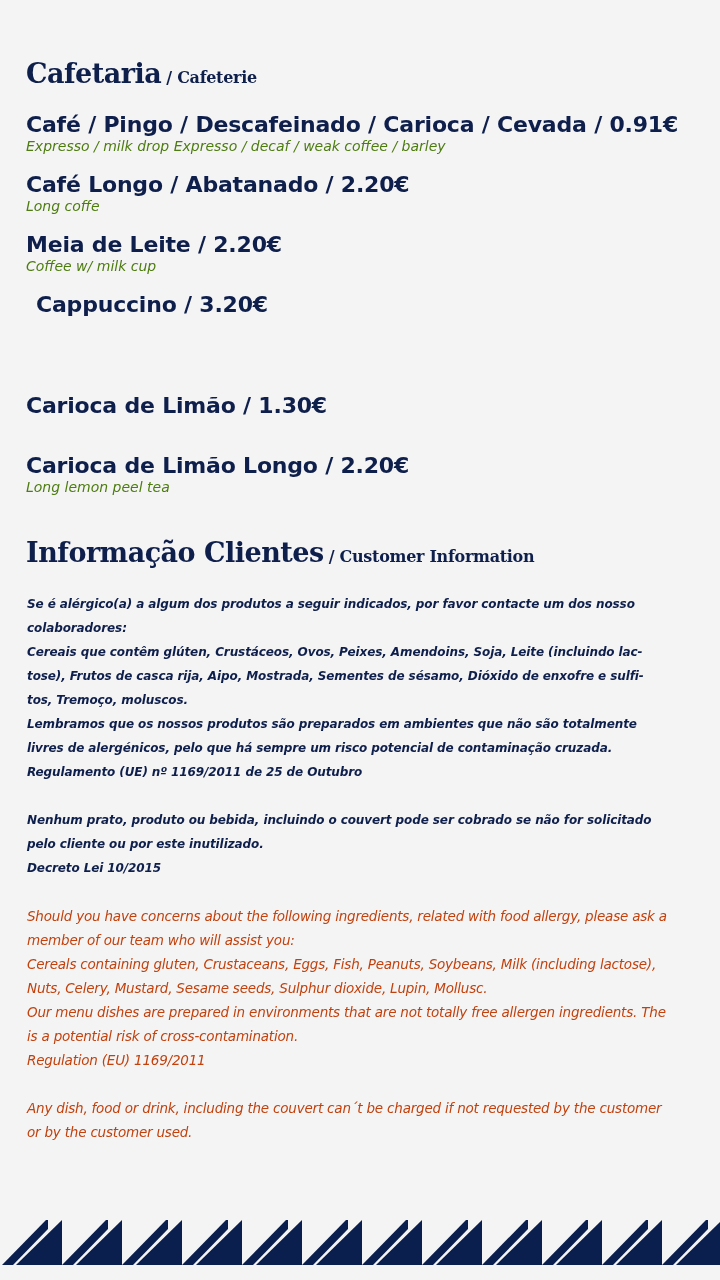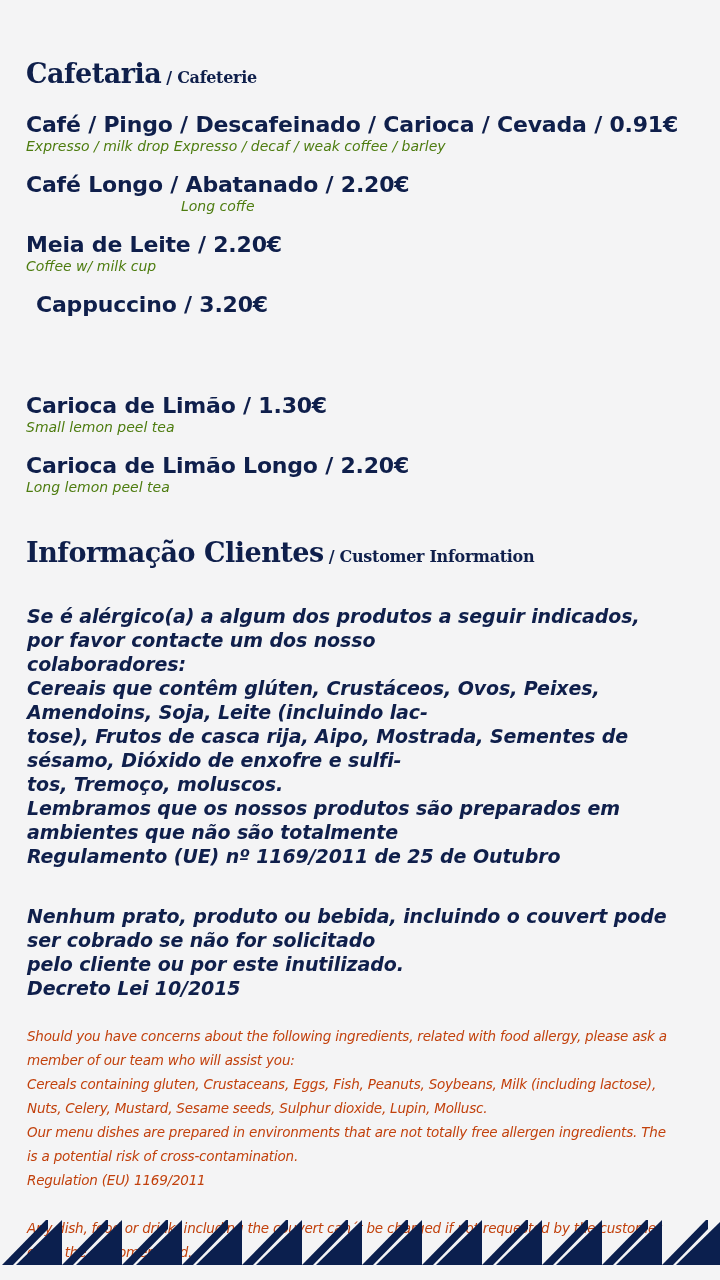--- a/index.html
+++ b/index.html
@@ -58,7 +58,7 @@
     <div class="name">Café / Pingo / Descafeinado / Carioca / Cevada / 0.91€</div>
     <div class="desc">Expresso / milk drop Expresso / decaf / weak coffee / barley</div>
   </div>
-  <div class="item" style="top:172px;text-align:center;">
+  <div class="item" style="top:172px;">
     <div class="name">Café Longo / Abatanado  / 2.20€</div>
     <div class="desc">Long coffe</div>
   </div>

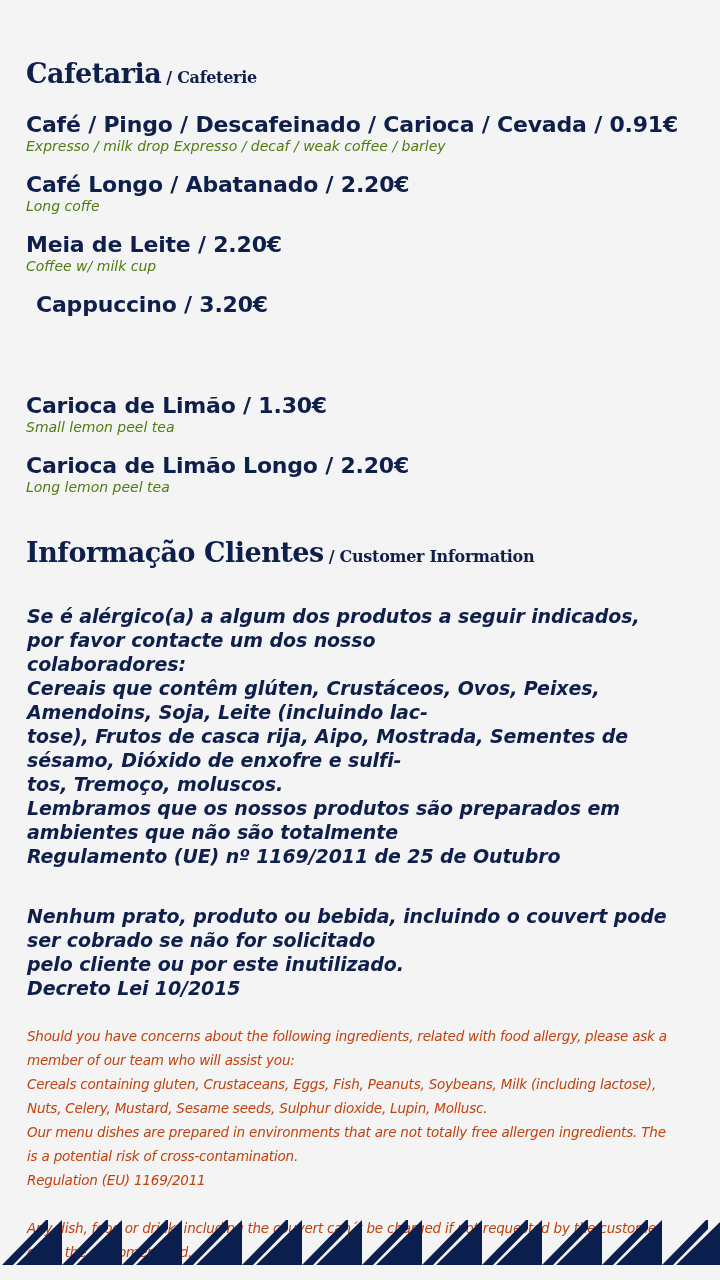--- a/index.html
+++ b/index.html
@@ -71,7 +71,6 @@
   </div>
   <div class="item" style="top:393px;">
     <div class="name">Carioca de Limão  / 1.30€</div>
-    <div class="desc">Small lemon peel tea</div>
   </div>
   <div class="item" style="top:453px;">
     <div class="name">Carioca de Limão Longo / 2.20€</div>

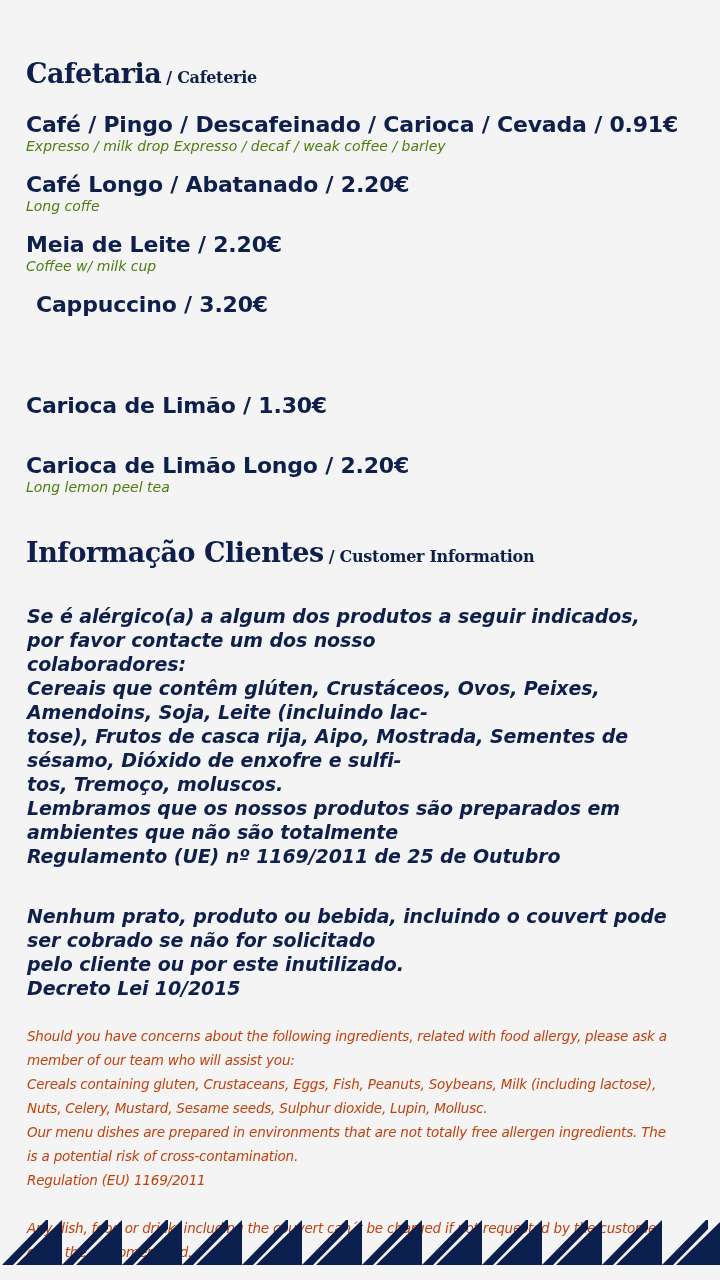--- a/index.html
+++ b/index.html
@@ -37,7 +37,7 @@
     position: absolute; left: 27px; width: 640px;
     font-size: 14px; line-height: 24px; color: #0f1f4b;
   }
-  .info .pt { font-weight: bold; font-style: italic; font-family: "DejaVu Sans", sans-serif; font-size: 19px; letter-spacing: -0.1px; margin-top: 12px; }
+  .info .pt { font-weight: bold; font-style: italic; font-family: "DejaVu Sans", sans-serif; font-size: 12px; letter-spacing: -0.1px; }
   .info .en { font-style: italic; font-family: "DejaVu Sans", sans-serif; font-size: 13.5px; color: #c2410c; letter-spacing: -0.2px; }
   .info p { margin: 0; }
   .info .gap { height: 24px; }

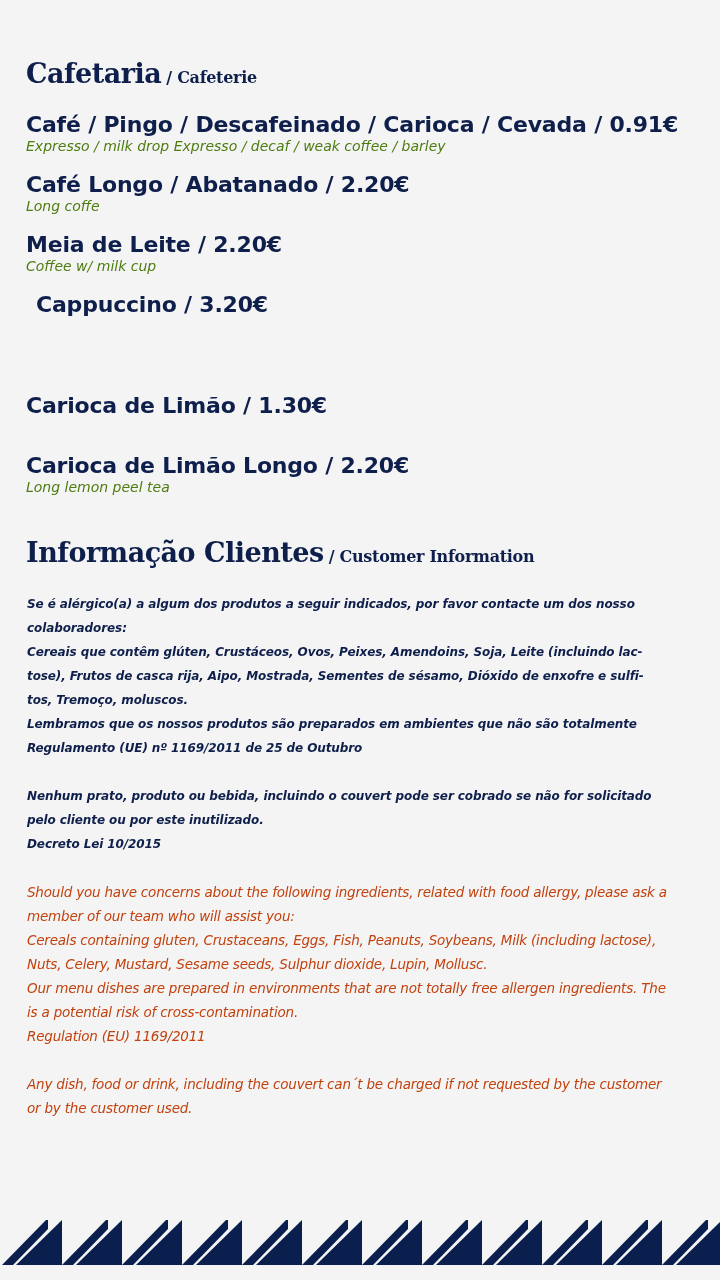--- a/index.html
+++ b/index.html
@@ -90,6 +90,7 @@
       <p>tose), Frutos de casca rija, Aipo, Mostrada, Sementes de sésamo, Dióxido de enxofre e sulfi-</p>
       <p>tos, Tremoço, moluscos.</p>
       <p>Lembramos que os nossos produtos são preparados em ambientes que não são totalmente</p>
+      <p>livres de alergénicos, pelo que há sempre um risco potencial de contaminação cruzada.</p>
       <p>Regulamento (UE) nº 1169/2011 de 25 de Outubro</p>
     </div>
     <div class="gap"></div>

